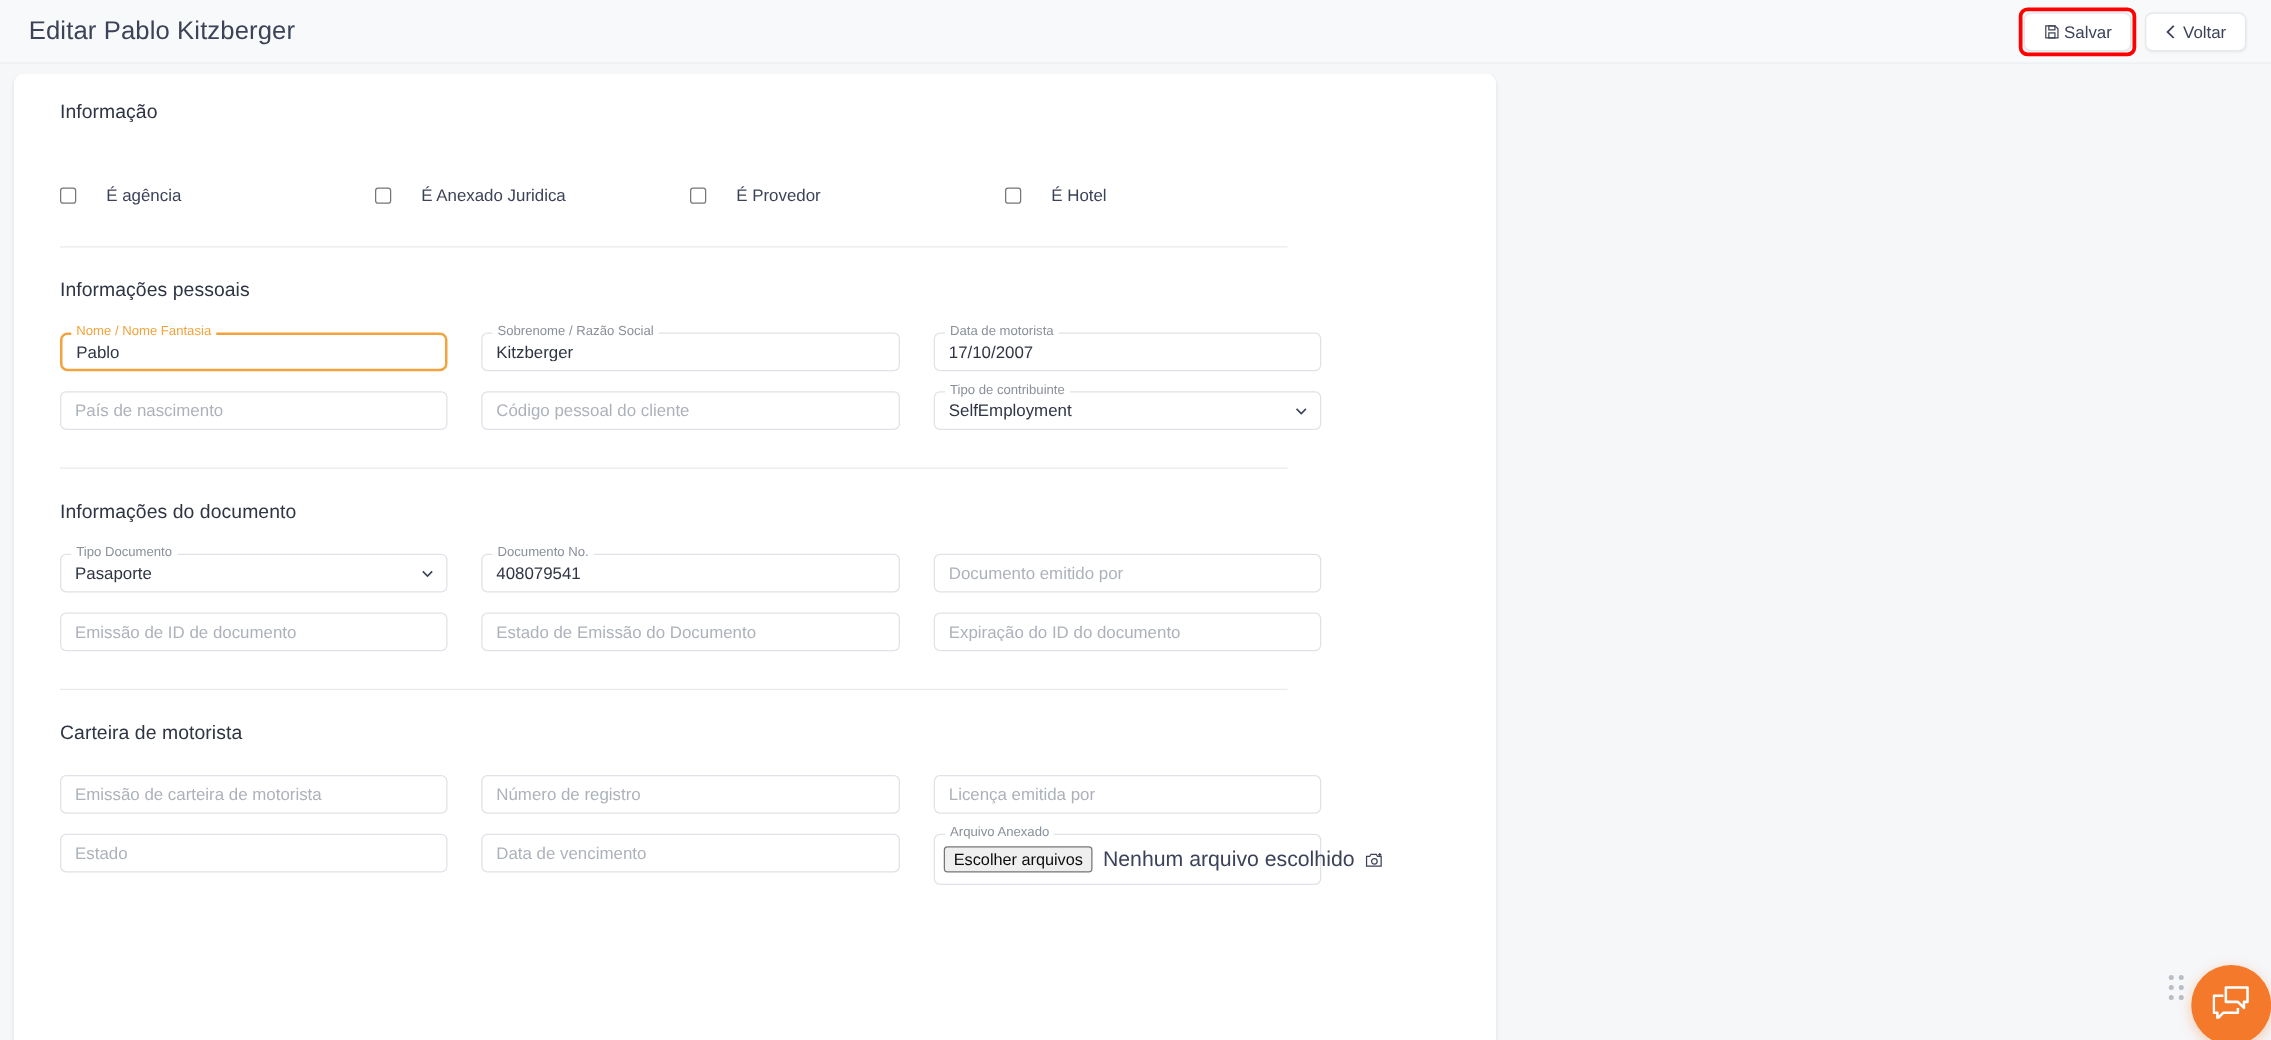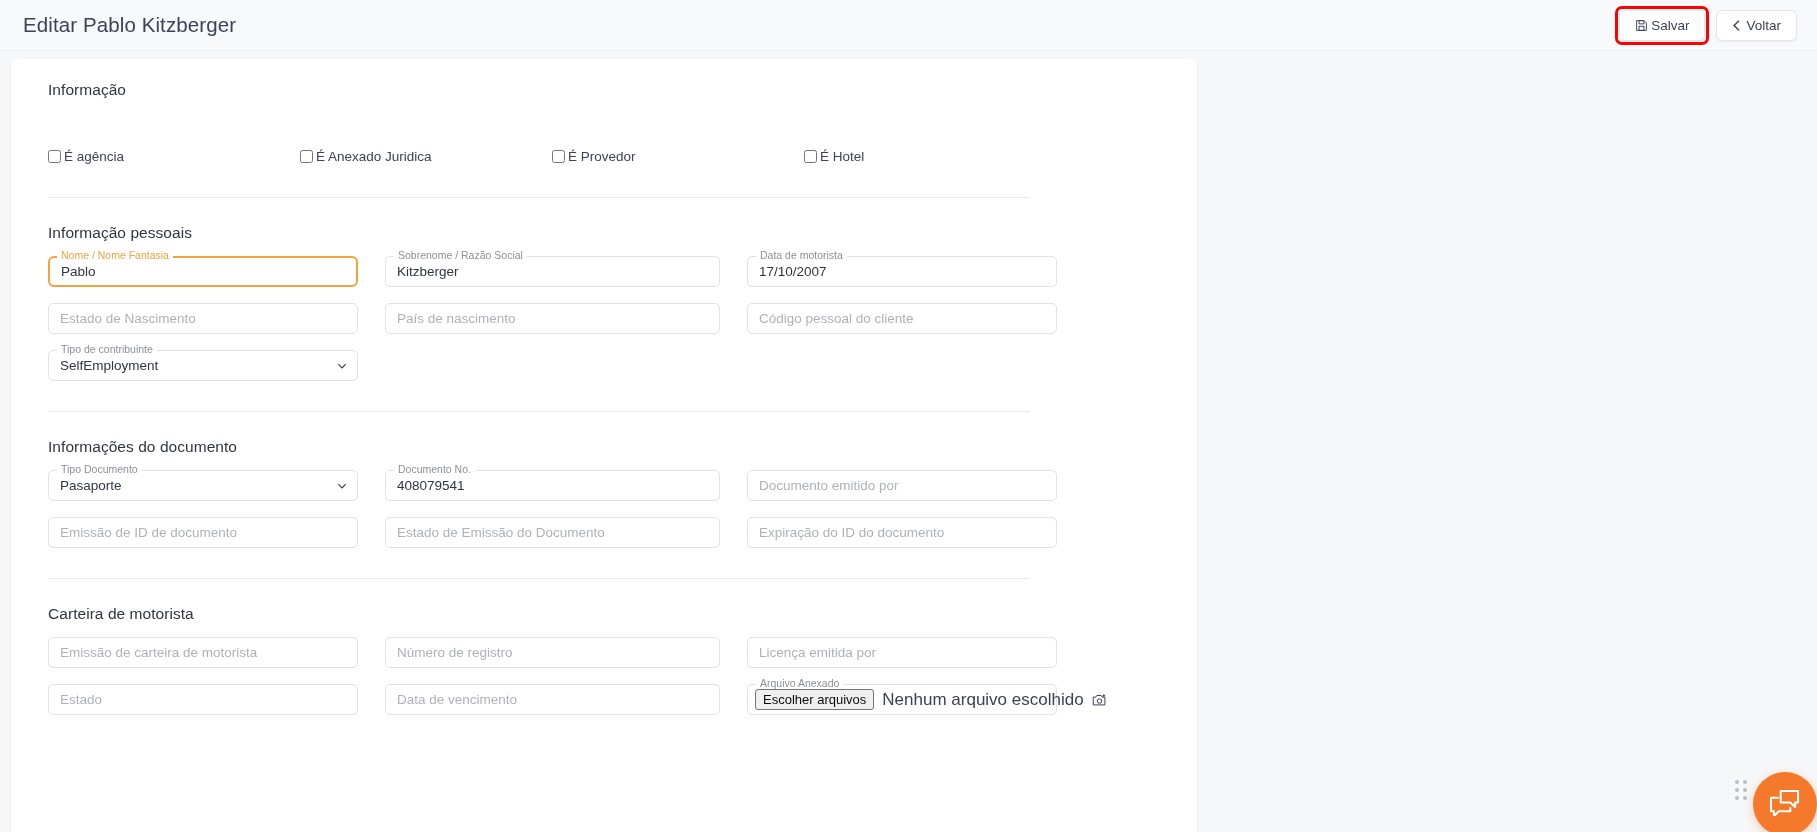--- a/index.html
+++ b/index.html
@@ -92,7 +92,7 @@
     margin-top: 50px;
     margin-bottom: 33px;
   }
-  .cbx-cell { width: 252px; display: flex; align-items: center; gap: 3px; }
+  .cbx-cell { width: 252px; display: flex; align-items: center; gap: 24px; }
   .cbx-cell:nth-child(4) { width: auto; }
   .cbx {
     -webkit-appearance: none; appearance: none;

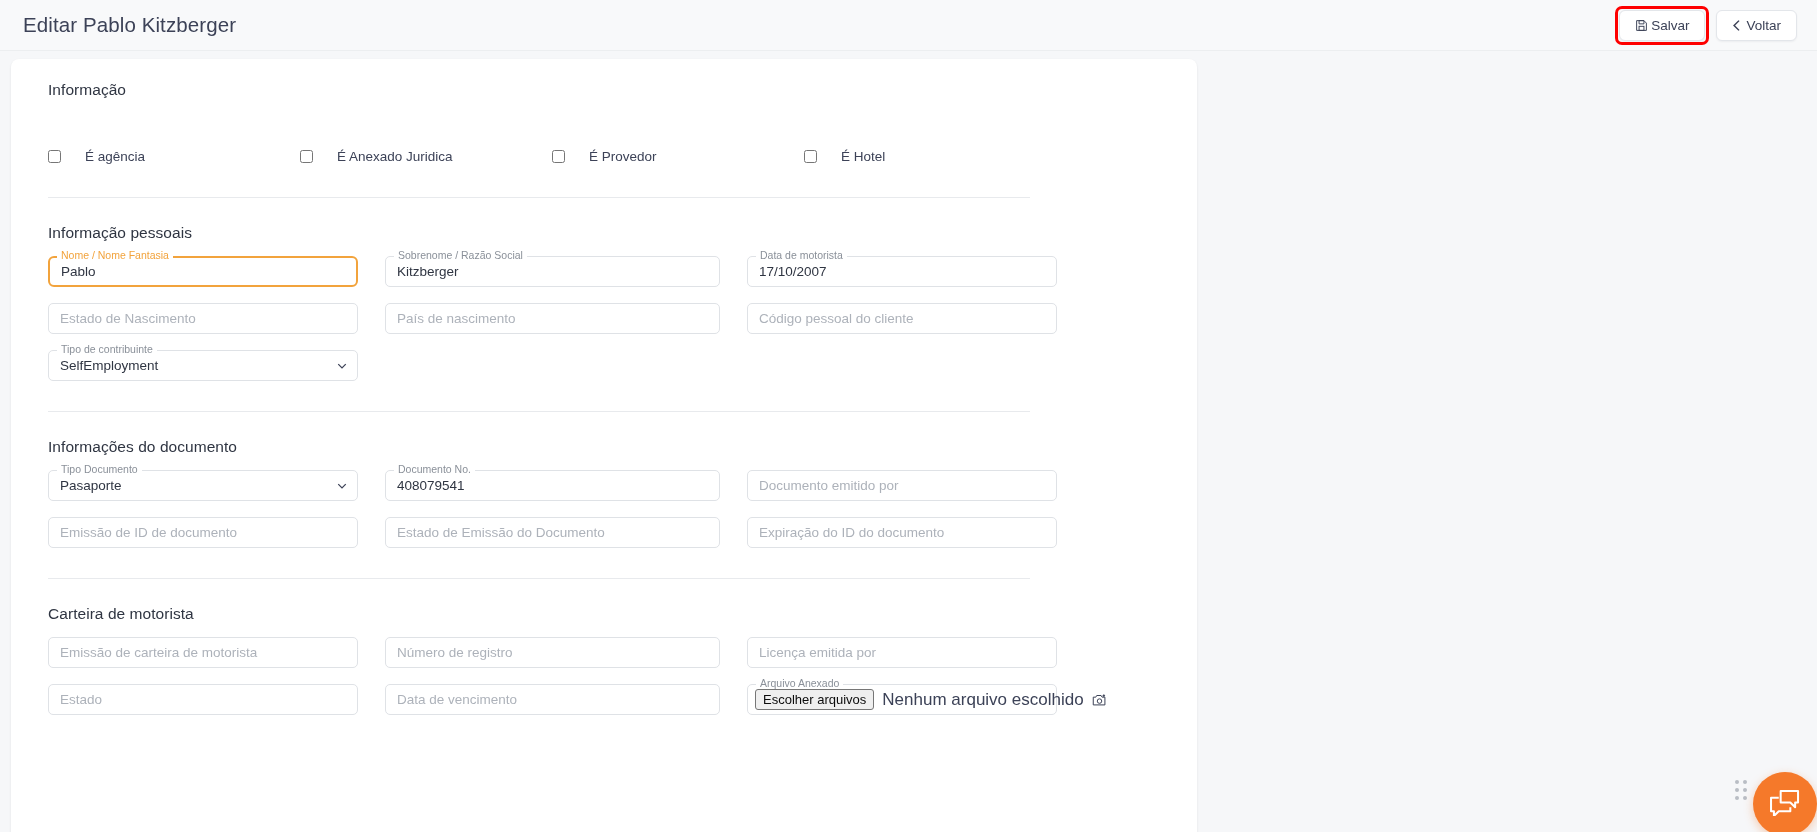--- a/index.html
+++ b/index.html
@@ -283,7 +283,7 @@
       <div class="hr"></div>
       <div class="spacer-sm"></div>
 
-      <div class="section-title">Informação pessoais</div>
+      <div class="section-title">Informações pessoais</div>
 
       <div class="grid">
 

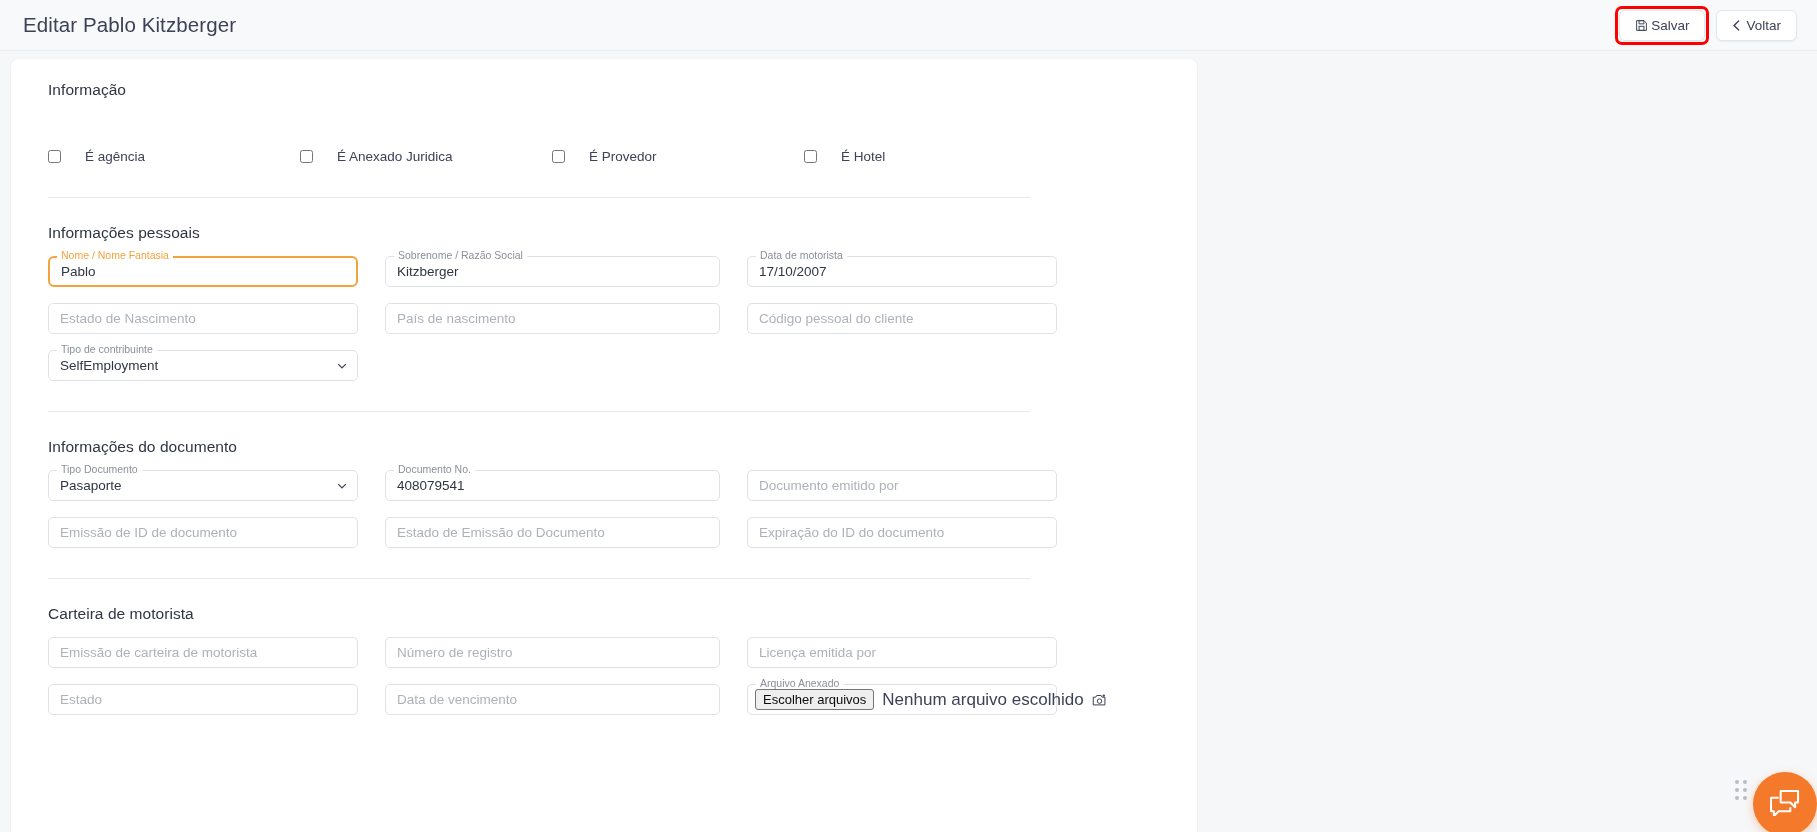--- a/index.html
+++ b/index.html
@@ -113,7 +113,7 @@
     grid-template-columns: 310px 335px 310px;
     column-gap: 27px;
     row-gap: 16px;
-    margin-top: 14px;
+    margin-top: 24px;
   }
   .grid.doc { grid-template-columns: 310px 335px 310px; }
 

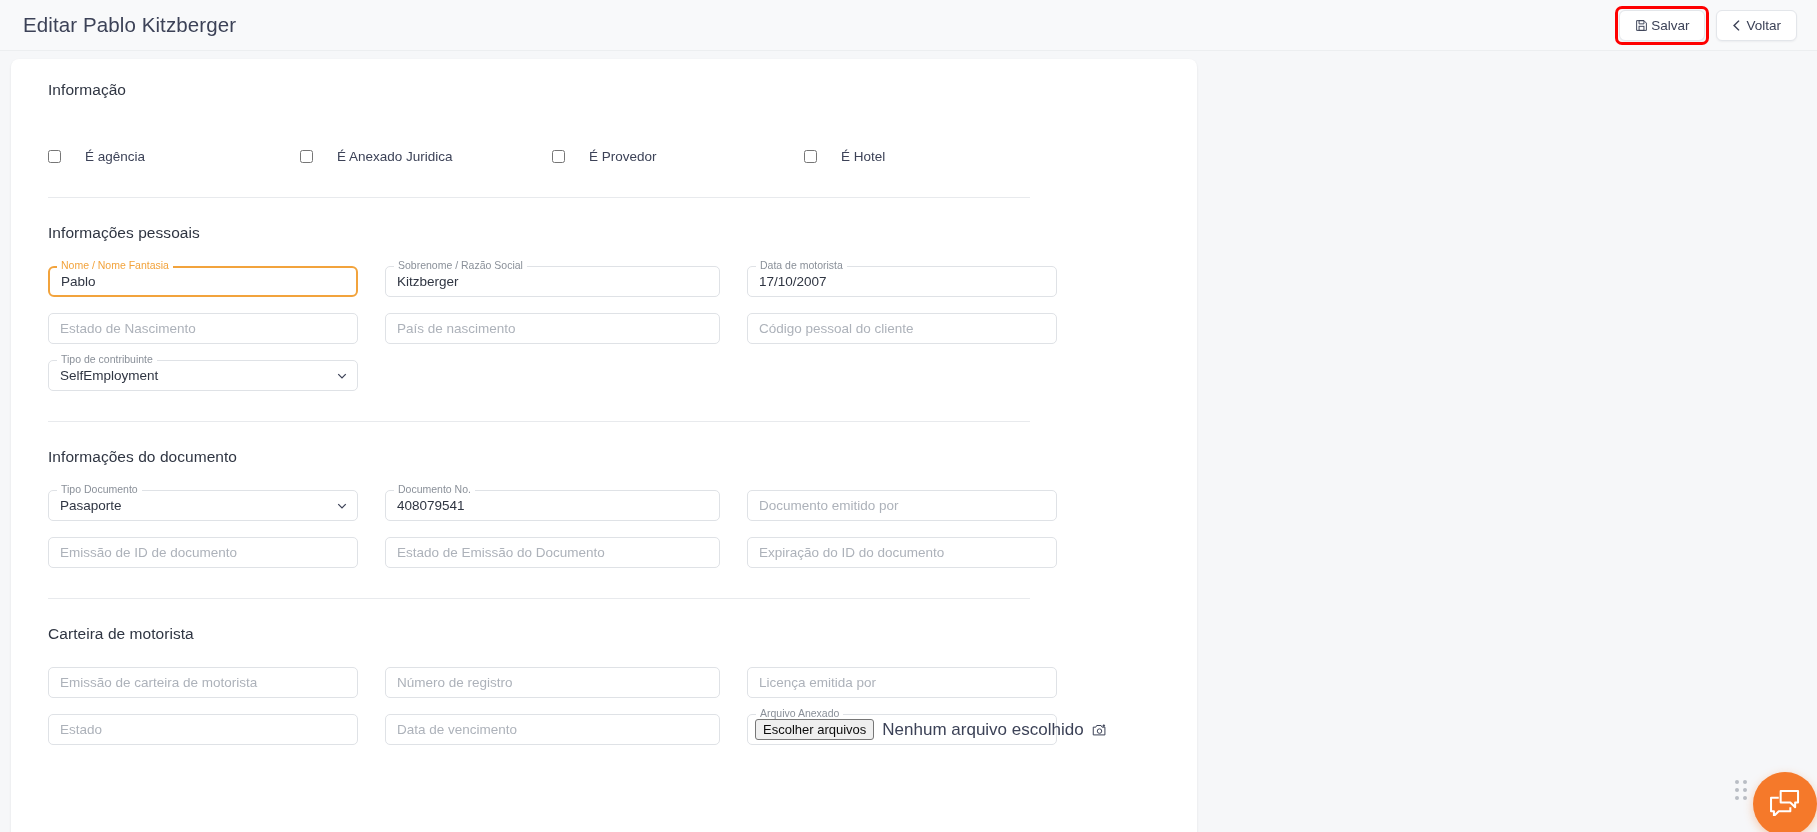--- a/index.html
+++ b/index.html
@@ -302,9 +302,6 @@
           <input class="inp" value="17/10/2007" style="">
         </div>
 
-        <div class="field">
-          <input class="inp" placeholder="Estado de Nascimento" style="">
-        </div>
 
         <div class="field">
           <input class="inp" placeholder="País de nascimento" style="">

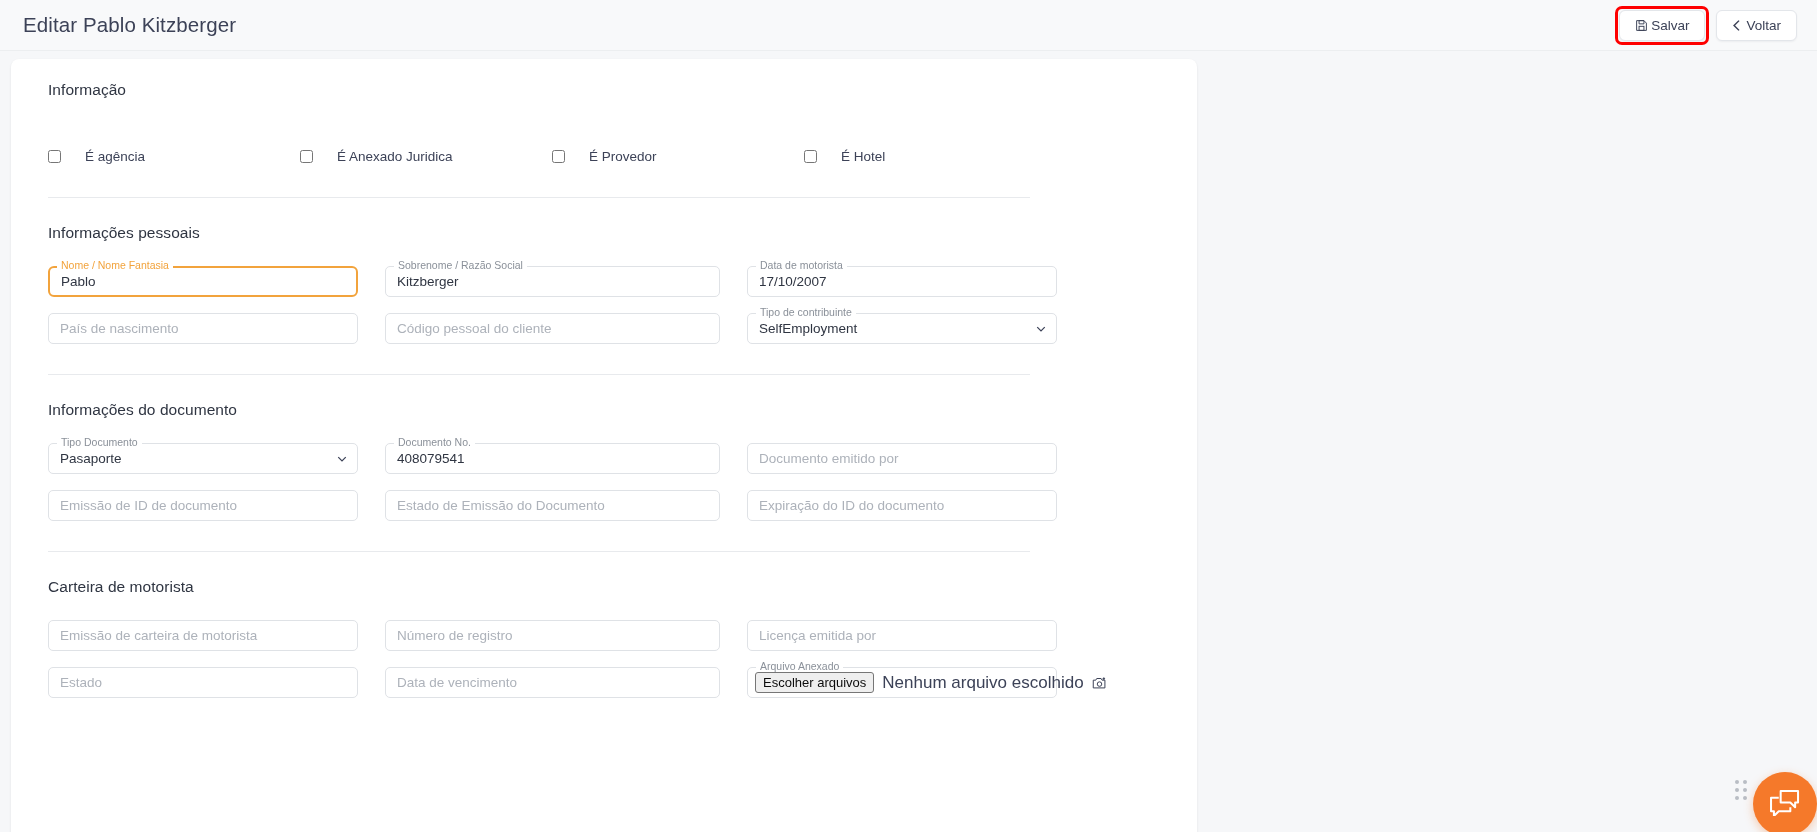--- a/index.html
+++ b/index.html
@@ -168,7 +168,7 @@
     height: 31px;
   }
   .filebox {
-    width: 100%; height: 31px;
+    width: 100%; height: 41px;
     border: 1px solid #dfe2e6;
     border-radius: 5px;
     background: #fff;

